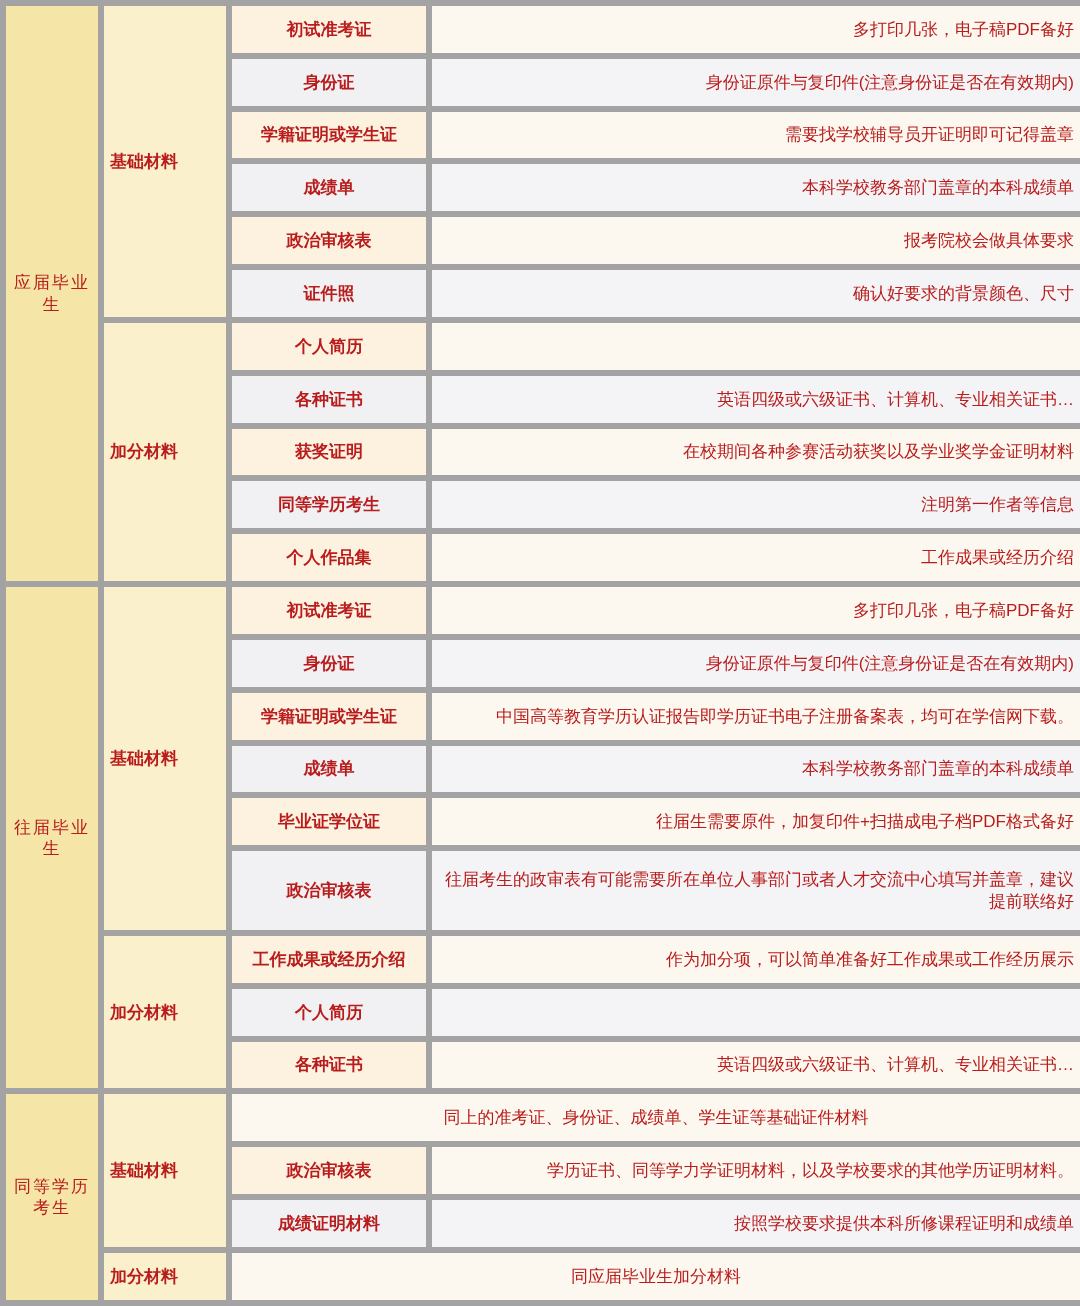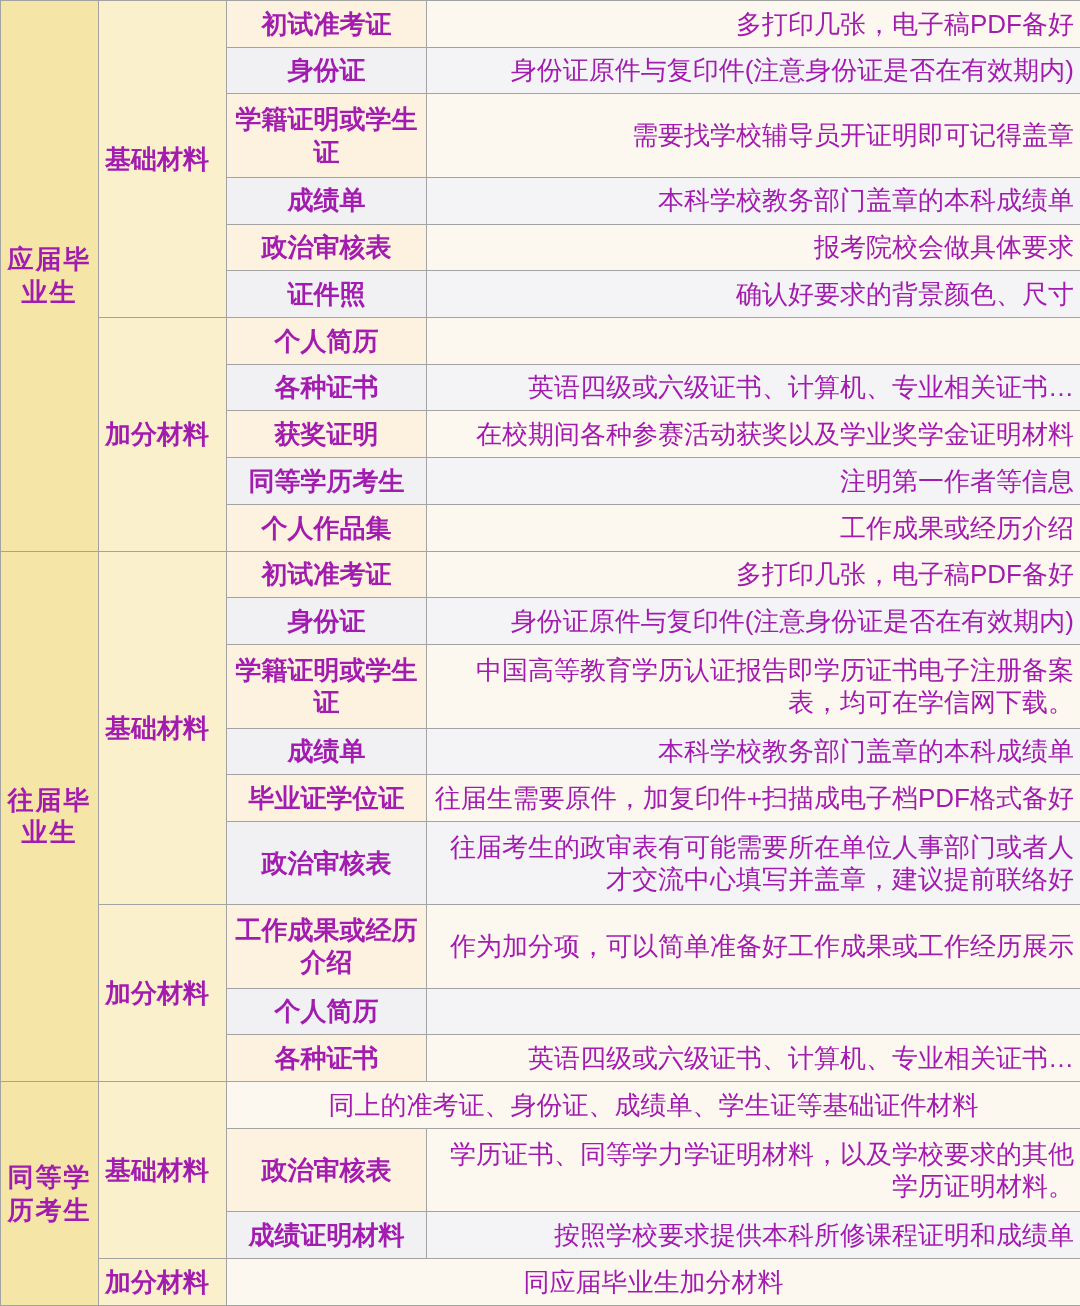--- a/index.html
+++ b/index.html
@@ -20,11 +20,11 @@
     table-layout: fixed;
   }
   table.matrix td {
-    border: 1px solid #a3a3a3;
+    border: 6px solid #a3a3a3;
     padding: 4px 6px;
     vertical-align: middle;
-    font-size: 26px;
-    color: #a21caf;
+    font-size: 17px;
+    color: #b91c1c;
     line-height: 1.25;
   }
   

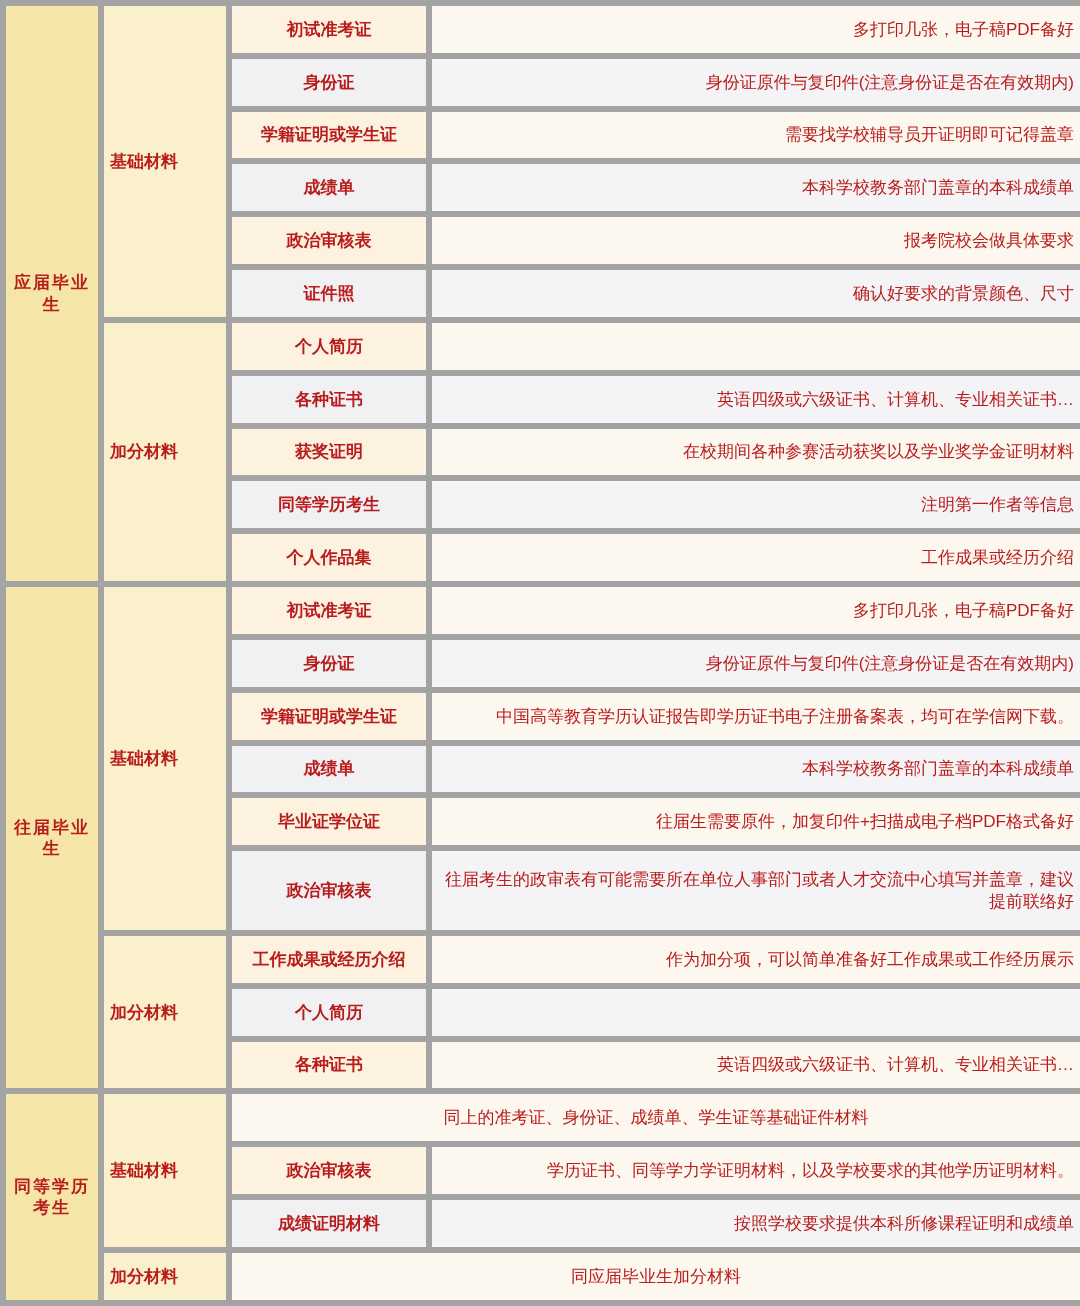--- a/index.html
+++ b/index.html
@@ -37,7 +37,7 @@
     background: #f5e6a8;
     text-align: center;
     font-size: 34px;
-    font-weight: bold;
+    font-weight: normal;
     letter-spacing: 2px;
     line-height: 1.15;
     padding: 2px;

